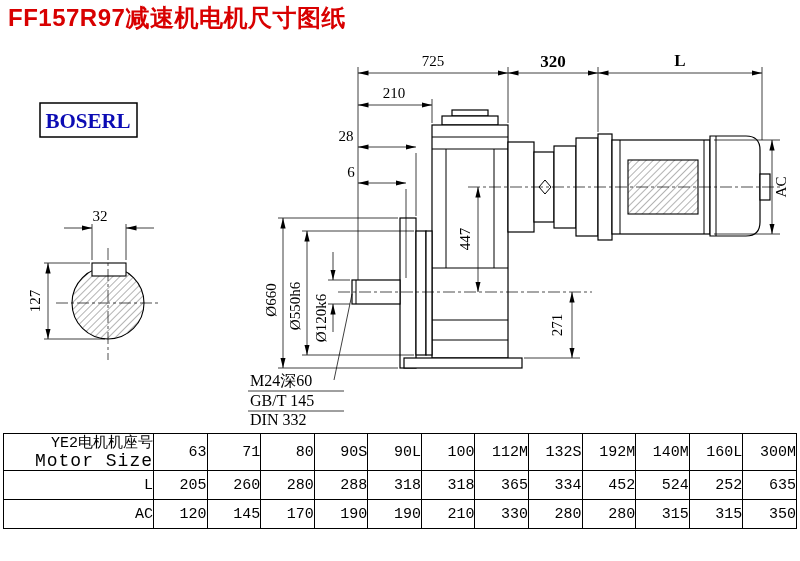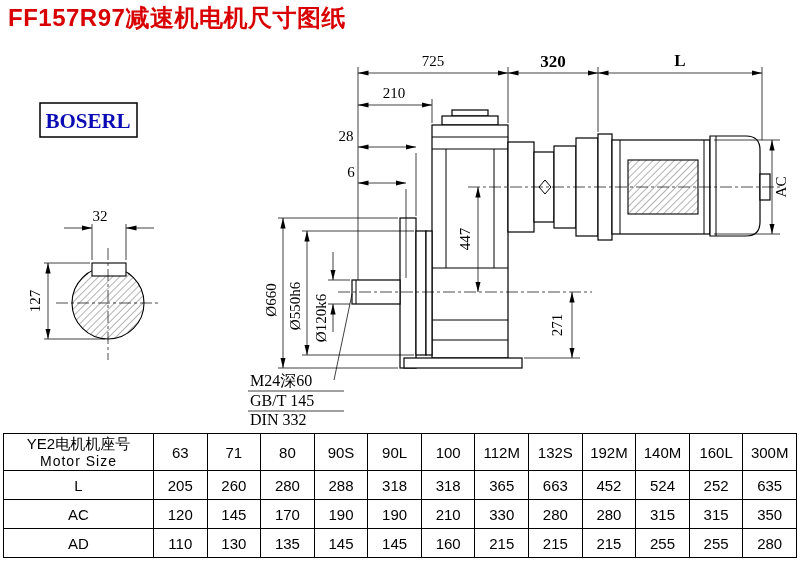--- a/index.html
+++ b/index.html
@@ -19,8 +19,8 @@
   .cl  { stroke:#000; stroke-width:0.7; stroke-dasharray:12 3 3 3; fill:none; }
   .size-table { position:absolute; left:3px; top:433px; width:794px;
                 border-collapse:collapse; table-layout:fixed; background:#fff; }
-  .size-table th, .size-table td { border:1px solid #000; text-align:center; vertical-align:middle;
-                font-family:Liberation Sans, sans-serif; font-size:15px; font-weight:normal; padding:0; }
+  .size-table th, .size-table td { border:1px solid #000; text-align:right; vertical-align:middle;
+                font-family:Liberation Mono, monospace; font-size:15px; font-weight:normal; padding:0; }
   .size-table tr { height:29px; }
   .size-table tr:first-child { height:37px; }
   .hdr-cn { font-size:15px; line-height:18px; }

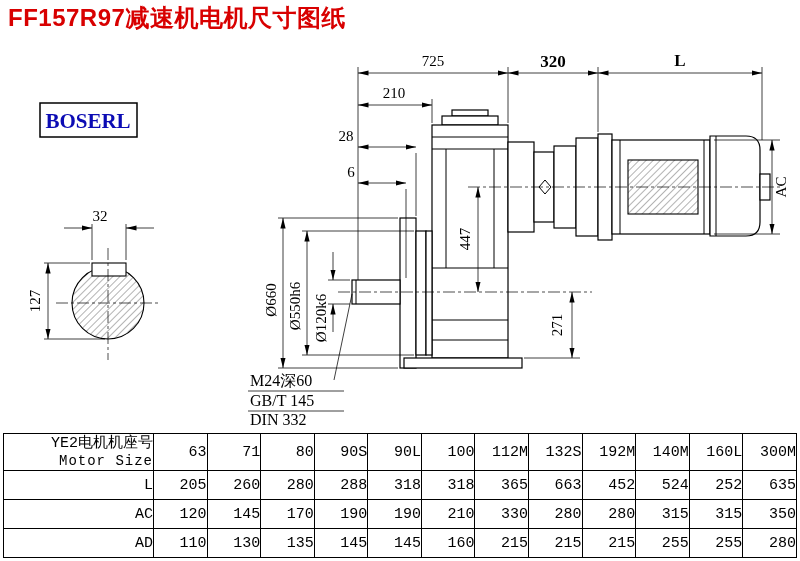--- a/index.html
+++ b/index.html
@@ -24,7 +24,7 @@
   .size-table tr { height:29px; }
   .size-table tr:first-child { height:37px; }
   .hdr-cn { font-size:15px; line-height:18px; }
-  .hdr-en { font-size:14px; line-height:16px; letter-spacing:1px; }
+  .hdr-en { font-size:18px; line-height:16px; letter-spacing:1px; }
 </style>
 </head>
 <body>

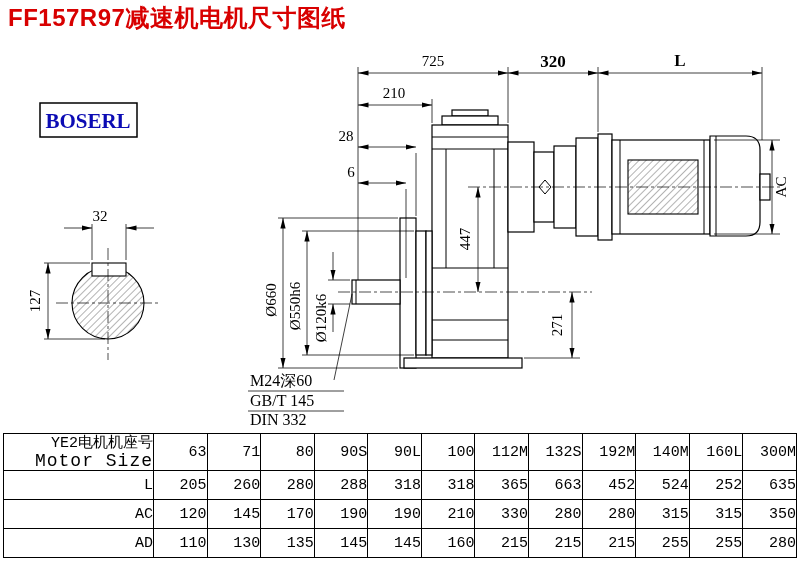--- a/index.html
+++ b/index.html
@@ -216,7 +216,7 @@
           <td>318</td>
           <td>318</td>
           <td>365</td>
-          <td>663</td>
+          <td>334</td>
           <td>452</td>
           <td>524</td>
           <td>252</td>

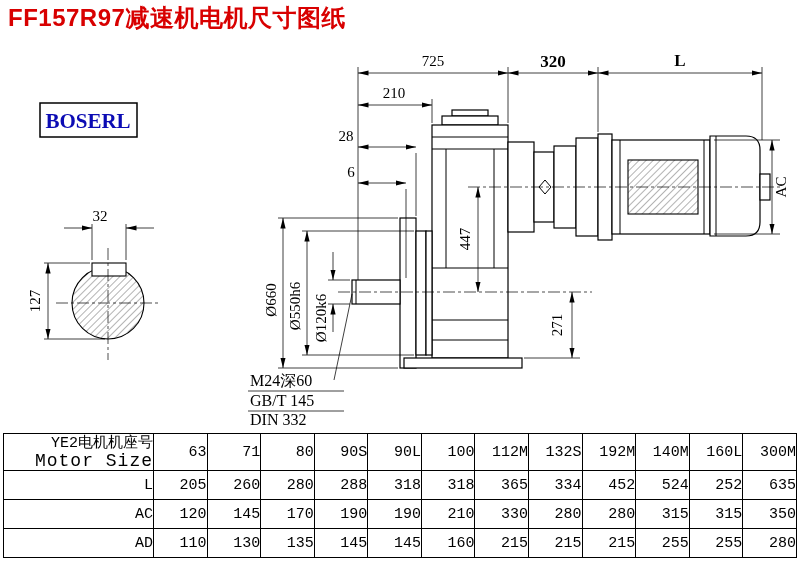--- a/index.html
+++ b/index.html
@@ -237,21 +237,6 @@
           <td>315</td>
           <td>350</td>
         </tr>
-        <tr>
-          <th>AD</th>
-          <td>110</td>
-          <td>130</td>
-          <td>135</td>
-          <td>145</td>
-          <td>145</td>
-          <td>160</td>
-          <td>215</td>
-          <td>215</td>
-          <td>215</td>
-          <td>255</td>
-          <td>255</td>
-          <td>280</td>
-        </tr>
       </tbody>
   </table>
 

